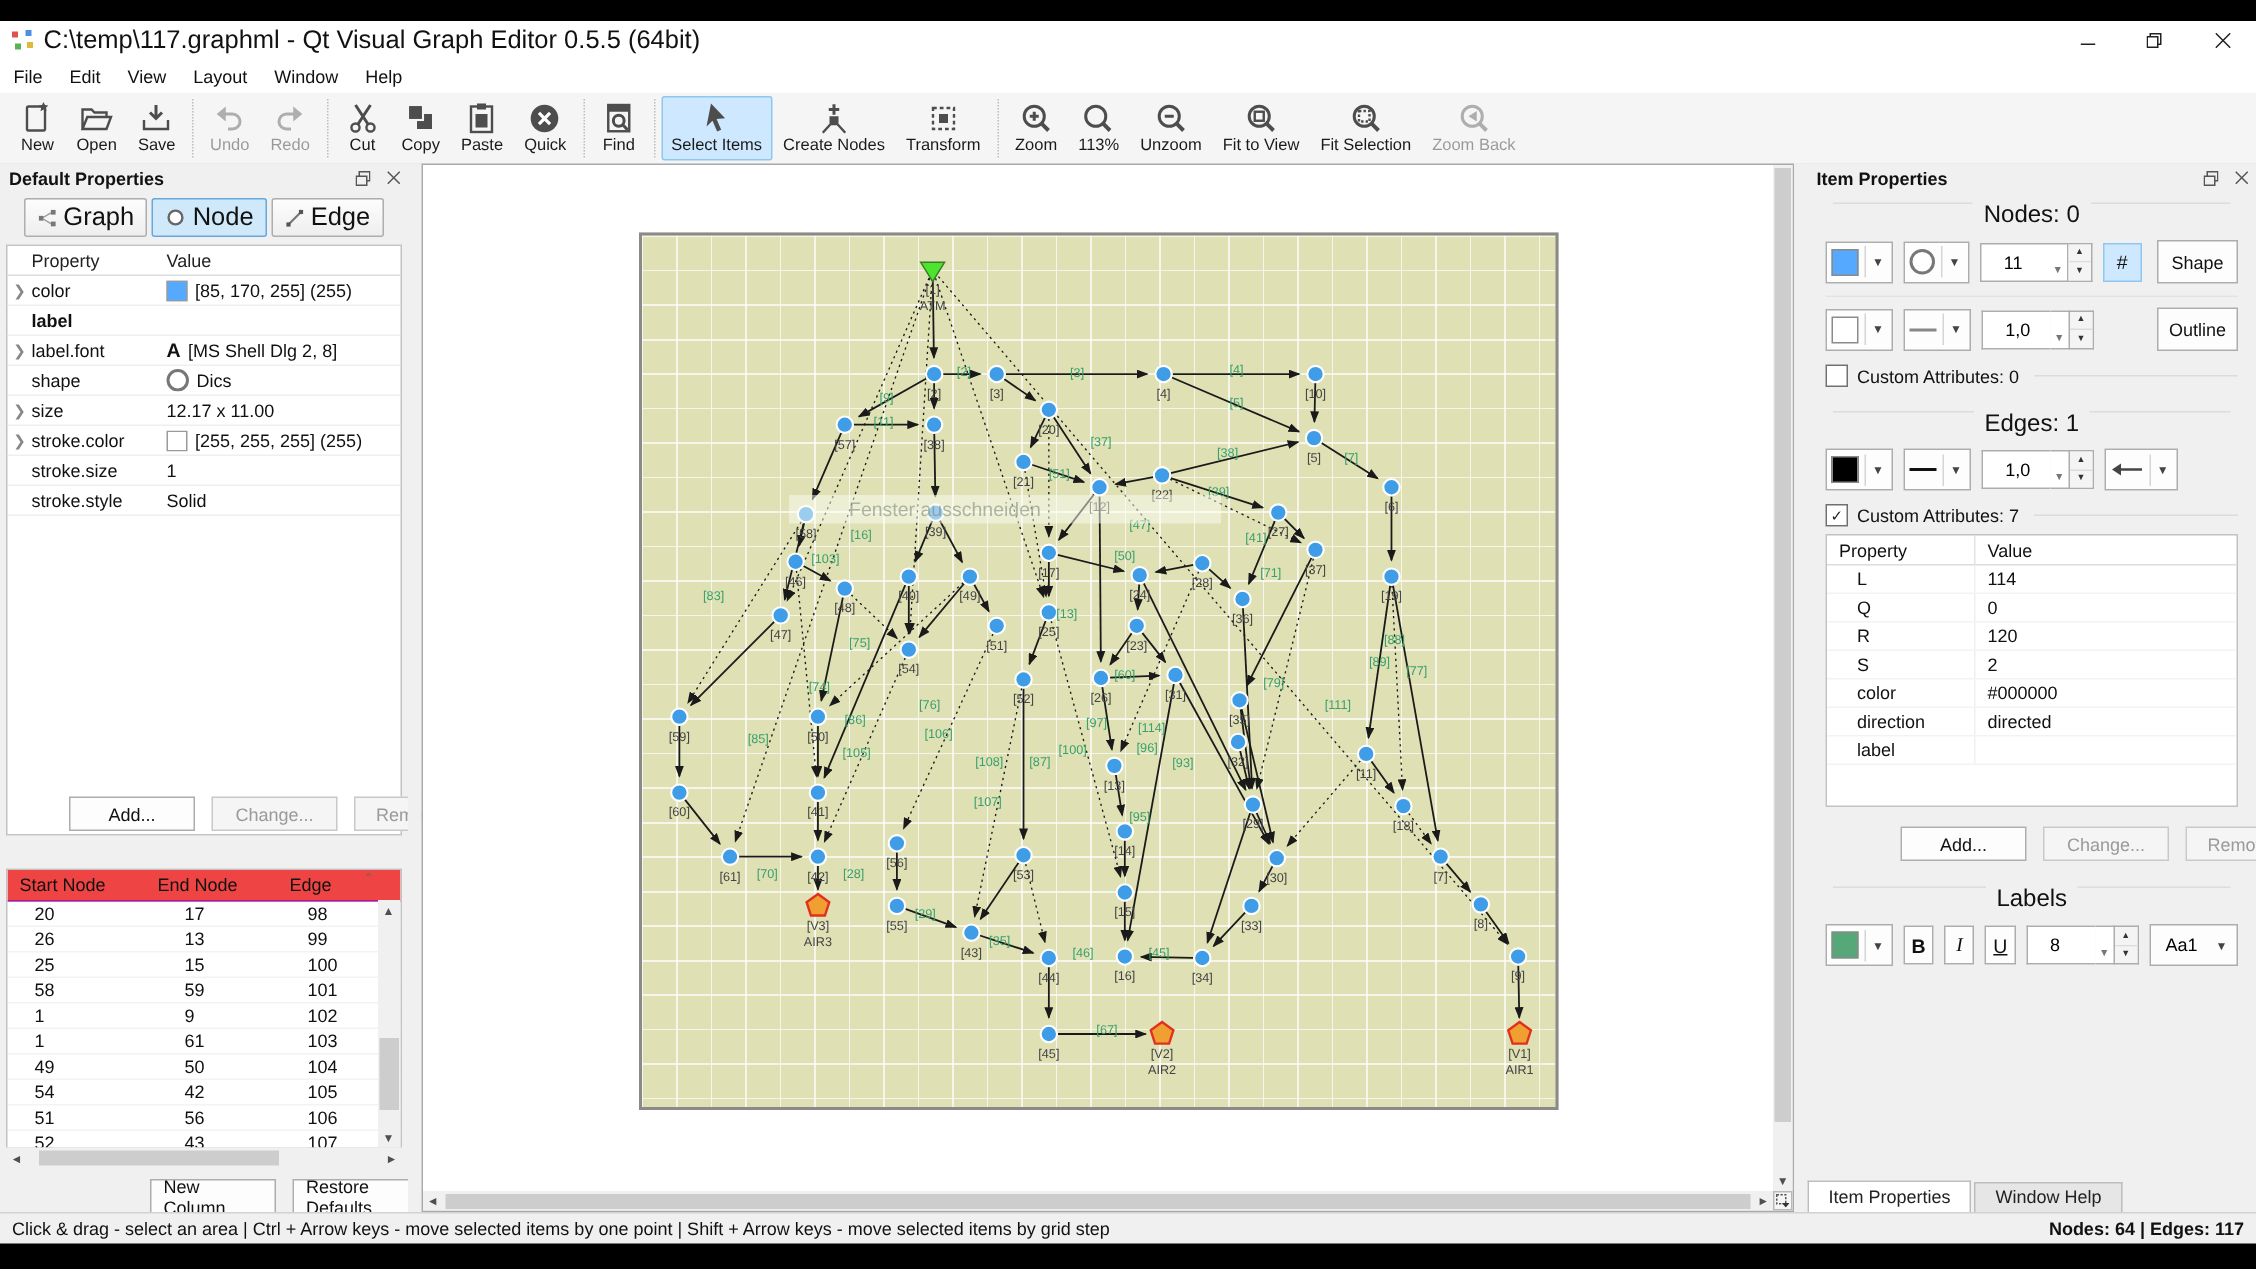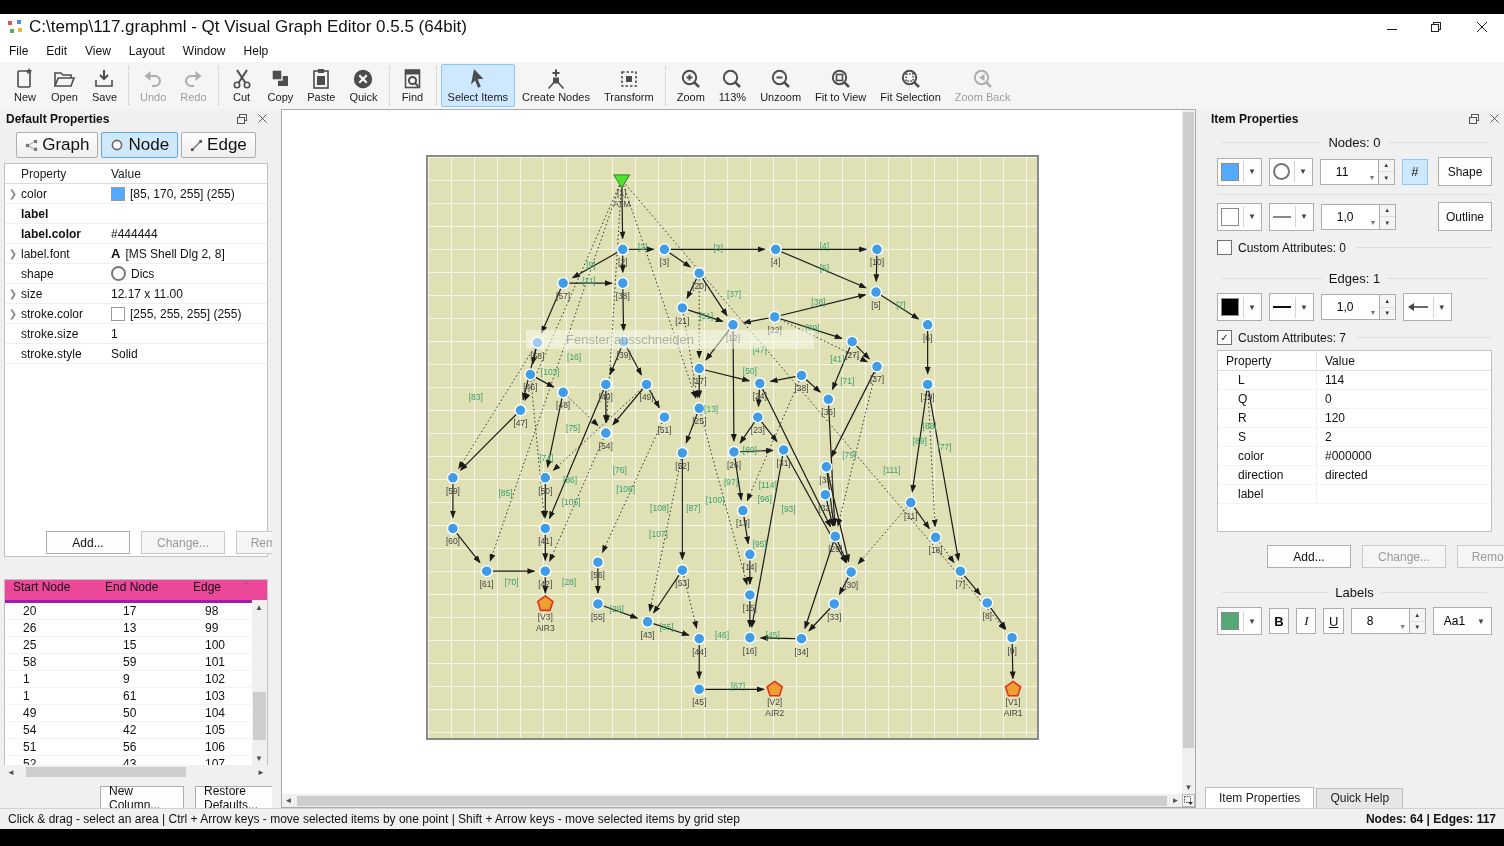--- a/index.html
+++ b/index.html
@@ -74,7 +74,7 @@
   #cv-corner{position:absolute;right:0;bottom:0;width:13px;height:13px;background:#f5f5f5;border:1px solid #b9b9b9;box-sizing:border-box;display:flex;align-items:center;justify-content:center;font-size:7px;color:#555;}
   
   #rightdock{left:1205px;width:299px;bottom:38px;}
-  .ghead{display:flex;align-items:center;font-size:13px;color:#111;margin:0 10px;}
+  .ghead{display:flex;font-size:16px;color:#111;margin:0 10px;}
   .ghead::before,.ghead::after{content:"";flex:1;border-top:1px solid #dcdcdc;margin:0 7px;}
   .ctrlrow{display:flex;align-items:center;gap:7px;margin:7px 12px 0;}
   .dropbtn{height:26px;background:#fdfdfd;border:1px solid #adadad;display:flex;align-items:center;padding:0 3px;}

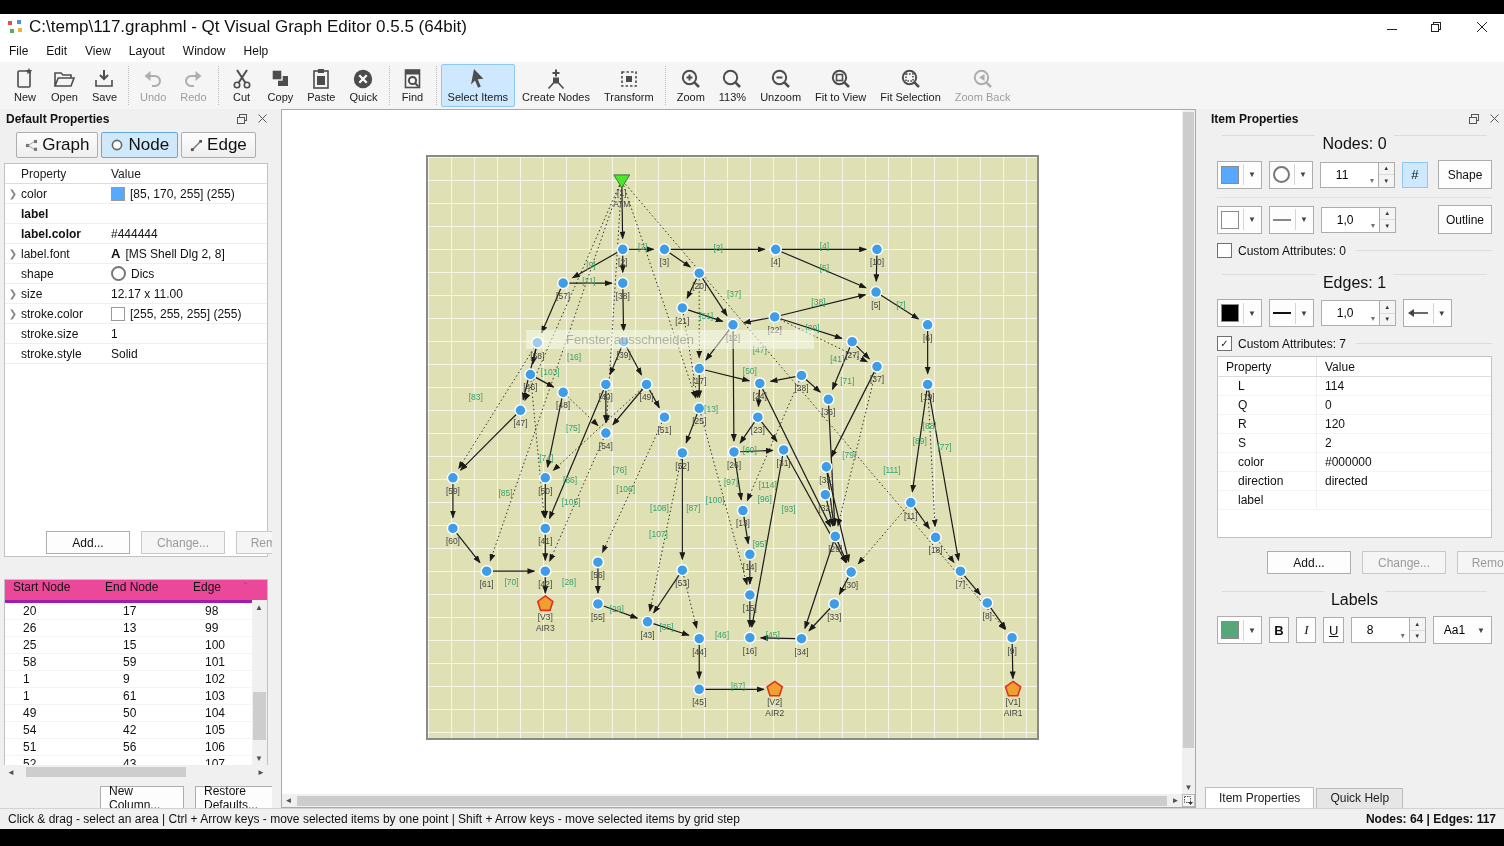--- a/index.html
+++ b/index.html
@@ -406,13 +406,6 @@
             <span class="tc-prop bold">label</span>
             <span class="tc-val">
               <span></span>
-            </span>
-          </div>
-          <div class="trow">
-            <span class="tc-exp"></span>
-            <span class="tc-prop bold">label.color</span>
-            <span class="tc-val">
-              <span>#444444</span>
             </span>
           </div>
           <div class="trow">

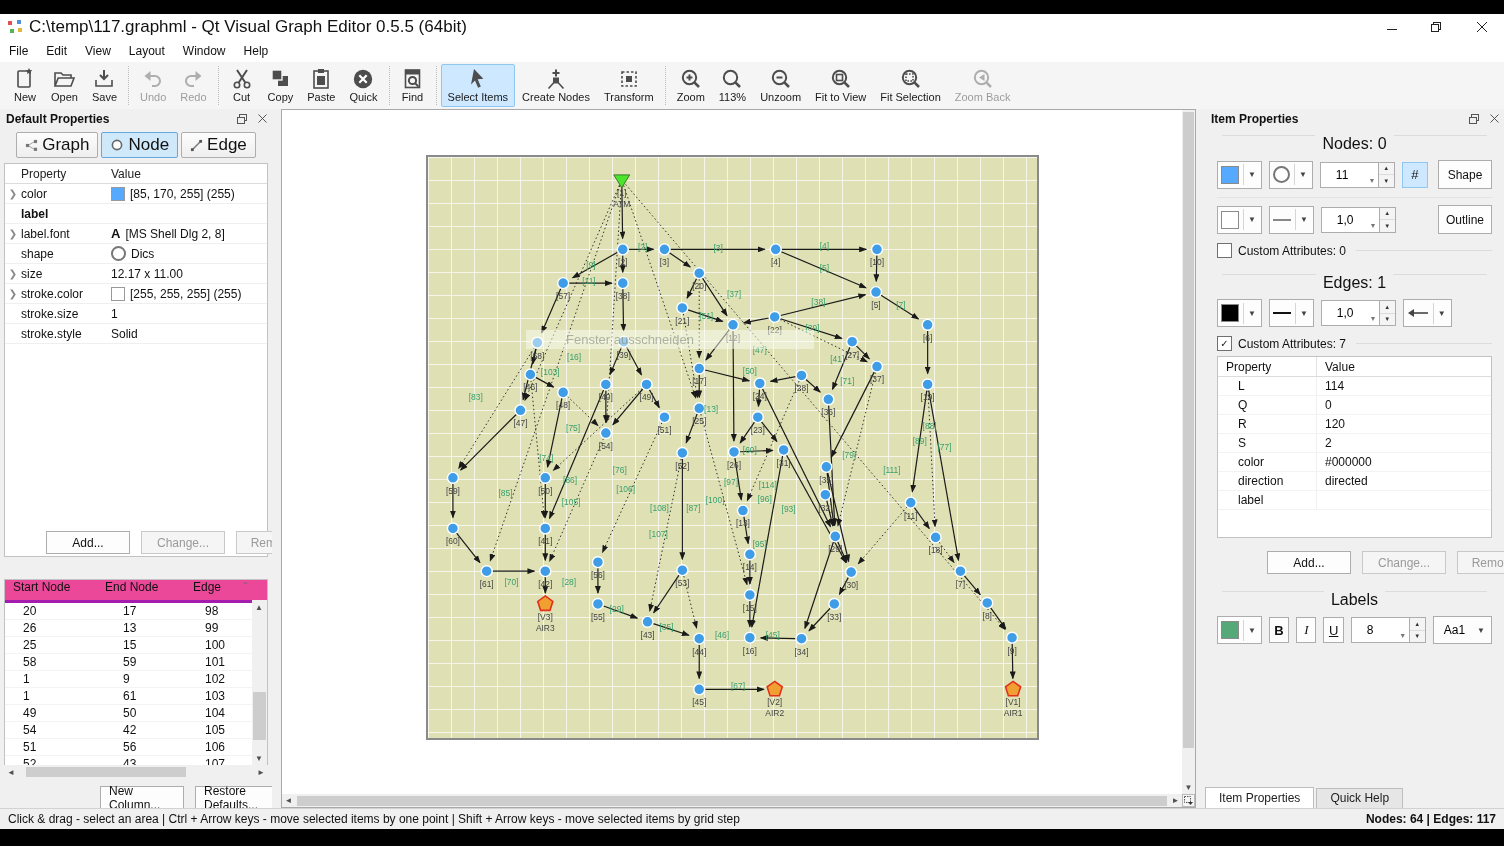--- a/index.html
+++ b/index.html
@@ -52,7 +52,7 @@
   .wbtn.disabled{color:#9a9a9a;border-color:#c9c9c9;background:#f5f5f5;}
   
   .topo-table{position:absolute;left:4px;right:4px;background:#fff;border:1px solid #c2c2c2;font-size:12px;color:#111;overflow:hidden;}
-  .topo-head{display:flex;height:20px;align-items:flex-start;border-bottom:3px solid #a21caf;background:#ec4899;}
+  .topo-head{display:flex;height:20px;align-items:center;border-bottom:1px solid #a21caf;background:#ef4444;}
   .topo-c1{width:92px;padding-left:8px;flex:none;}
   .topo-c2{width:88px;flex:none;}
   .topo-c3{flex:1;}

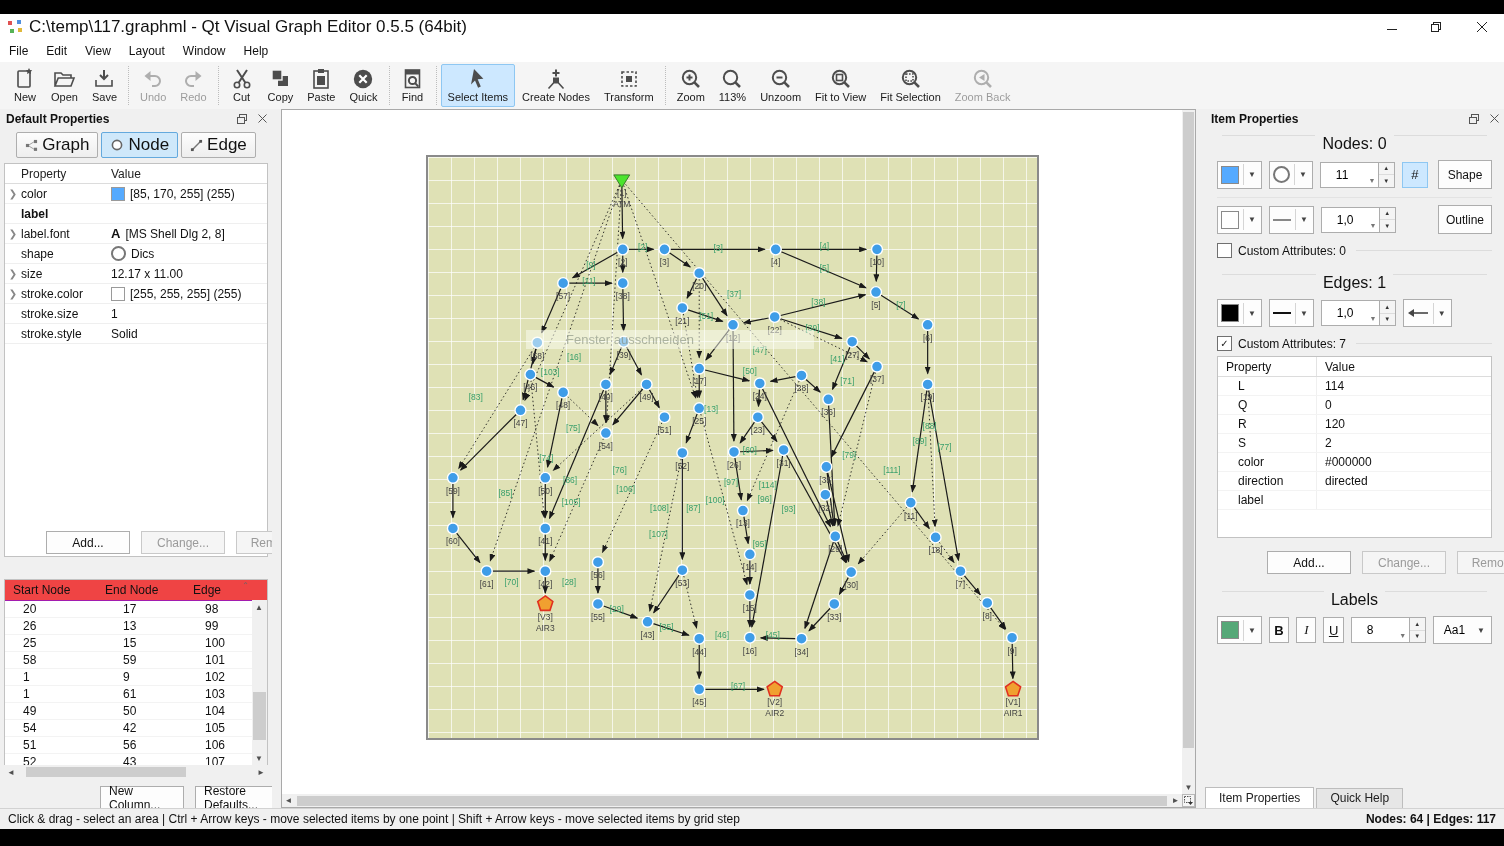--- a/index.html
+++ b/index.html
@@ -1018,7 +1018,7 @@
 
   <div id="bottomtabs">
     <span class="btab active">Item Properties</span>
-    <span class="btab">Quick Help</span>
+    <span class="btab">Window Help</span>
   </div>
 
   <div id="statusbar">

